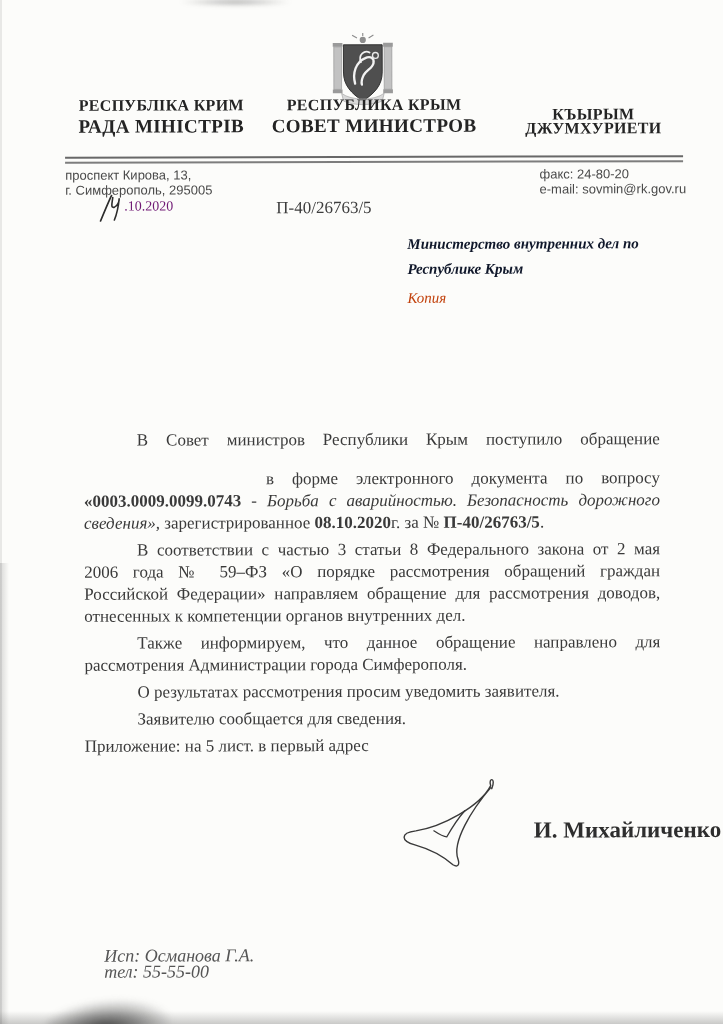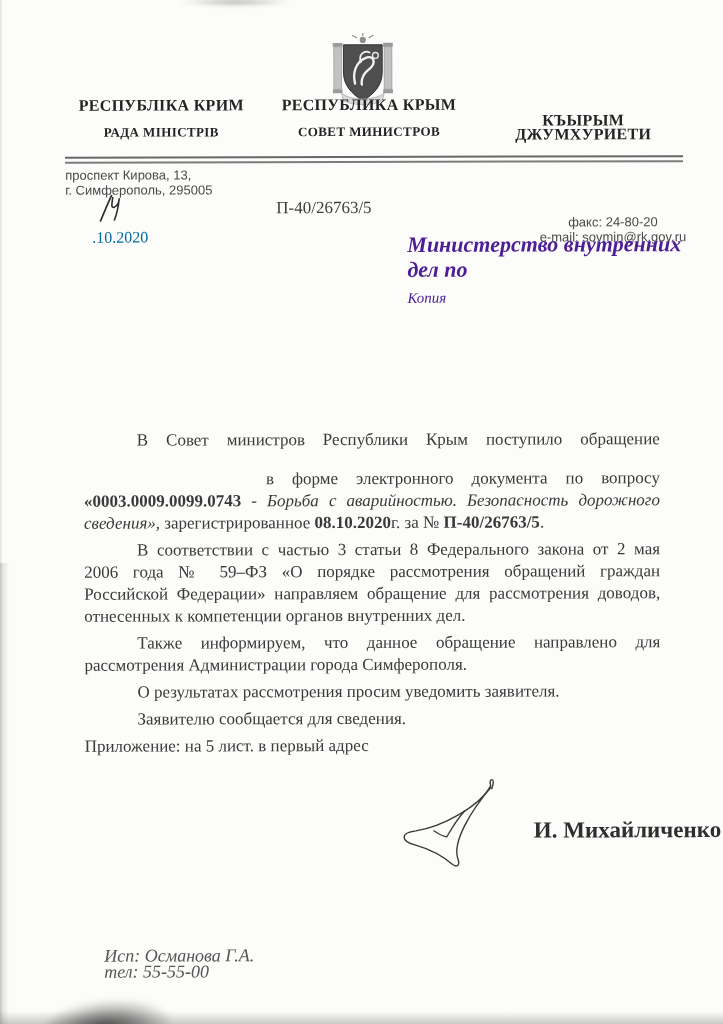--- a/index.html
+++ b/index.html
@@ -25,7 +25,7 @@
   .org-col.c2{flex:0 0 30%;}
   .org-col.c3{flex:0 0 36%;}
   .org-small{font-size:16px;letter-spacing:.3px;line-height:14px;}
-  .org-big{font-size:13px;letter-spacing:.4px;line-height:21px;margin-top:9px;white-space:nowrap;}
+  .org-big{font-size:19px;letter-spacing:.4px;line-height:21px;margin-top:3px;white-space:nowrap;}
   .rule{
     position:absolute;left:66px;top:156px;width:618px;height:3px;
     border-top:2.5px solid #686868;border-bottom:2px solid #7d7d7d;

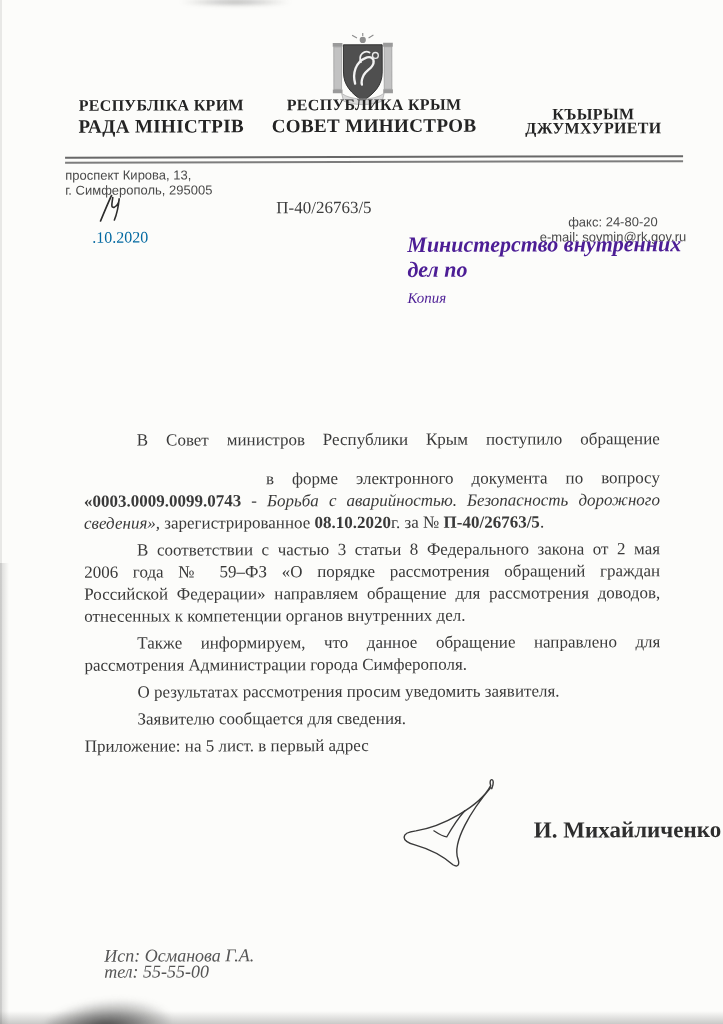--- a/index.html
+++ b/index.html
@@ -35,8 +35,8 @@
     font-family:"Liberation Sans", sans-serif;font-size:13px;line-height:15px;color:#4a4a4a;
   }
   .contact-right{
-    position:absolute;right:36px;top:167px;text-align:center;
-    font-family:"Liberation Sans", sans-serif;font-size:13px;line-height:15px;color:#4a4a4a;margin-top:48px;
+    position:absolute;right:36px;top:167px;text-align:left;
+    font-family:"Liberation Sans", sans-serif;font-size:13px;line-height:15px;color:#4a4a4a;
   }
   
   .date-block{position:absolute;left:93px;top:193px;display:flex;align-items:flex-start;font-size:16px;color:#0369a1;flex-direction:column;}

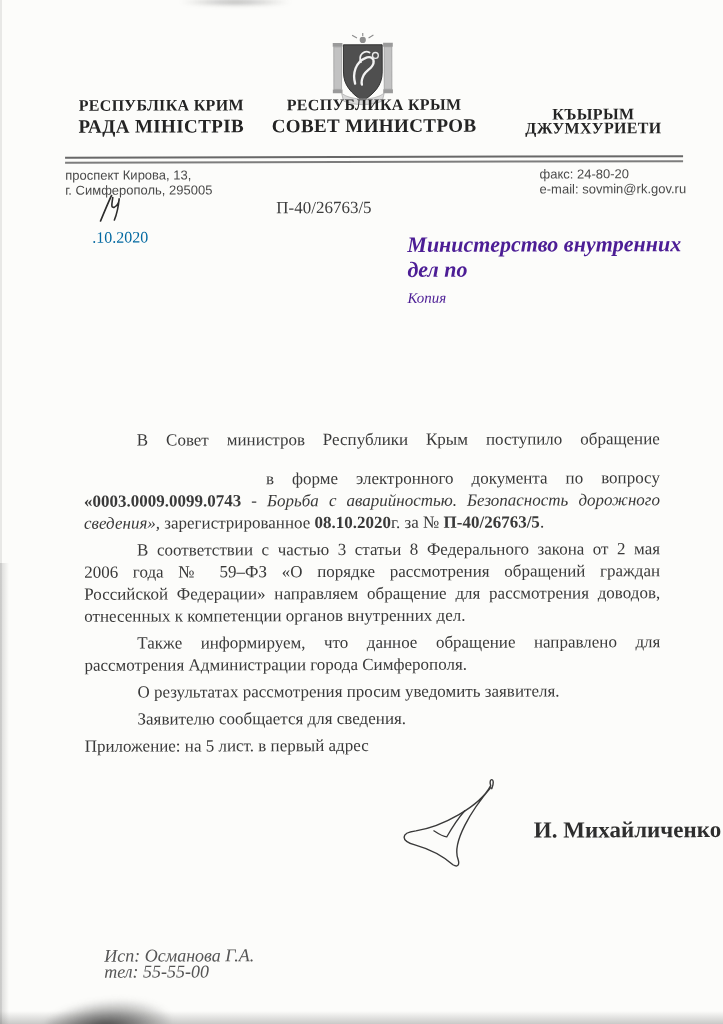--- a/index.html
+++ b/index.html
@@ -39,7 +39,7 @@
     font-family:"Liberation Sans", sans-serif;font-size:13px;line-height:15px;color:#4a4a4a;
   }
   
-  .date-block{position:absolute;left:93px;top:193px;display:flex;align-items:flex-start;font-size:16px;color:#0369a1;flex-direction:column;}
+  .date-block{position:absolute;left:93px;top:193px;display:flex;align-items:flex-start;font-size:14px;color:#701a75;}
   .hand-day{width:32px;height:30px;transform:rotate(-4deg);}
   .date-rest{padding-top:5px;}
   .doc-number{position:absolute;left:277px;top:198px;font-size:17px;color:#3d3d3d;}

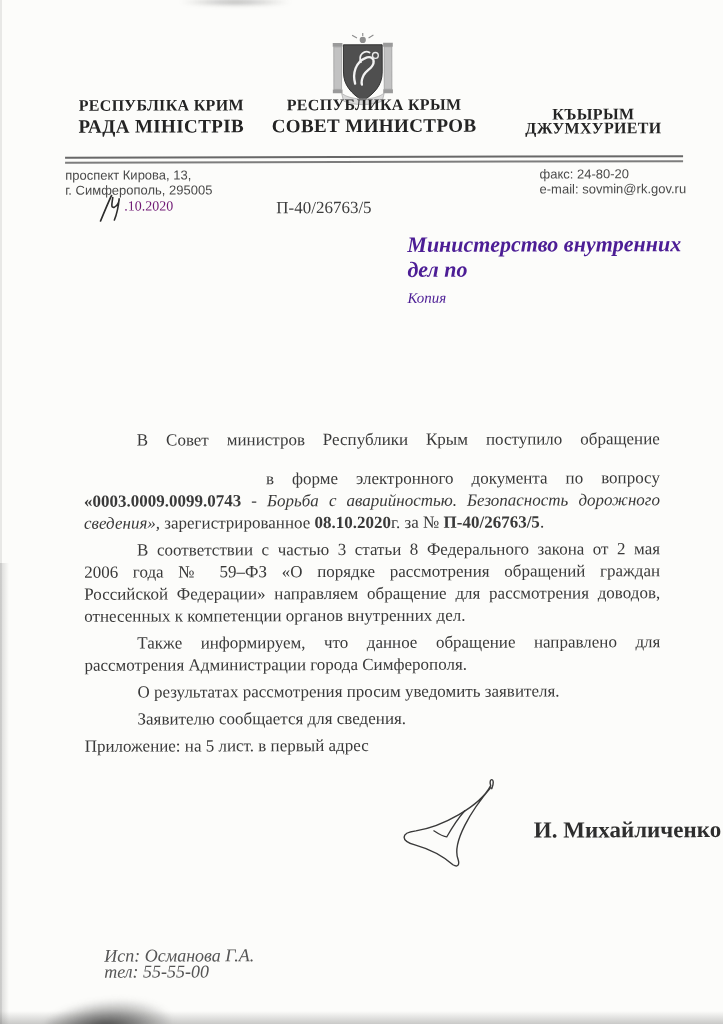--- a/index.html
+++ b/index.html
@@ -51,7 +51,7 @@
   
   .addressee{
     position:absolute;left:408px;top:232px;width:302px;
-    font-size:22px;font-weight:bold;font-style:italic;line-height:25px;color:#4c1d95;
+    font-size:15px;font-weight:bold;font-style:italic;line-height:25px;color:#0f172a;
   }
   .copy-label{position:absolute;left:408px;top:290px;font-size:15px;font-style:italic;color:#4c1d95;}
   

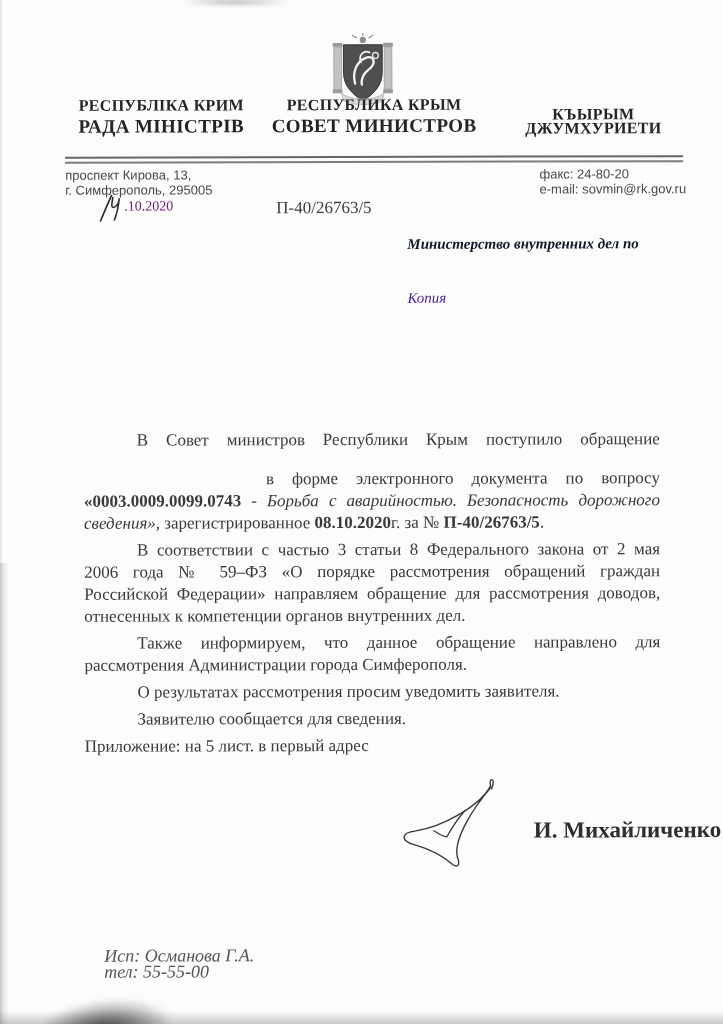--- a/index.html
+++ b/index.html
@@ -148,6 +148,7 @@
 
     <div class="addressee">
       <div>Министерство внутренних дел по</div>
+      <div>Республике Крым</div>
     </div>
     <div class="copy-label">Копия</div>
 

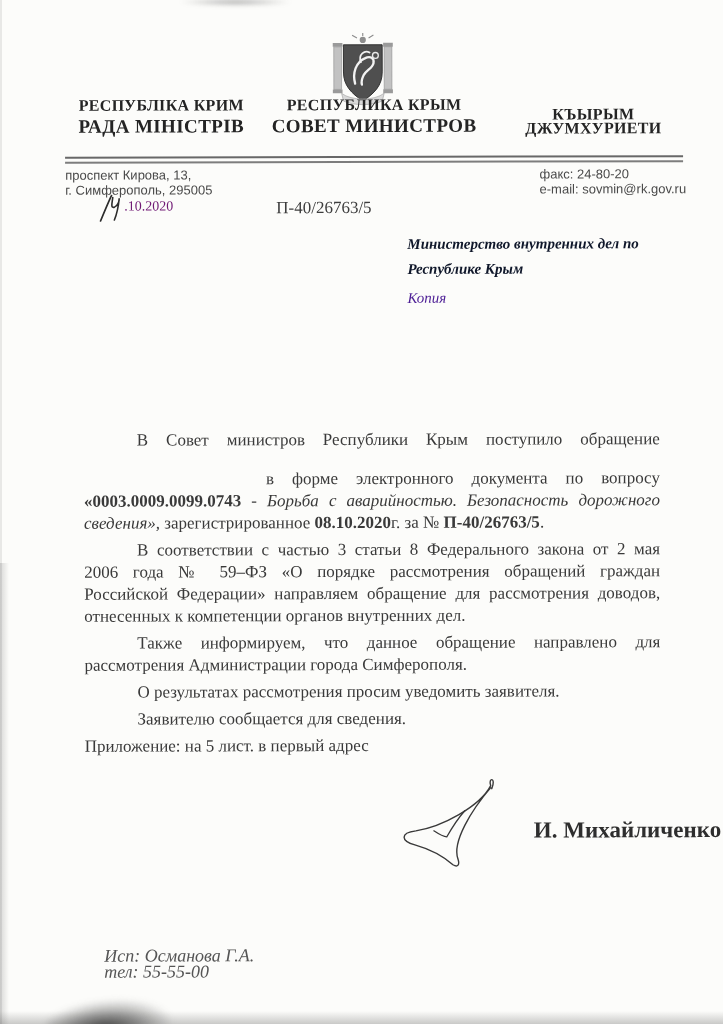--- a/index.html
+++ b/index.html
@@ -53,7 +53,7 @@
     position:absolute;left:408px;top:232px;width:302px;
     font-size:15px;font-weight:bold;font-style:italic;line-height:25px;color:#0f172a;
   }
-  .copy-label{position:absolute;left:408px;top:290px;font-size:15px;font-style:italic;color:#4c1d95;}
+  .copy-label{position:absolute;left:408px;top:290px;font-size:15px;font-style:italic;color:#c2410c;}
   
   .body{position:absolute;left:84px;top:429px;width:576px;font-size:17px;color:#3a3a3a;}
   .line{line-height:22px;}

